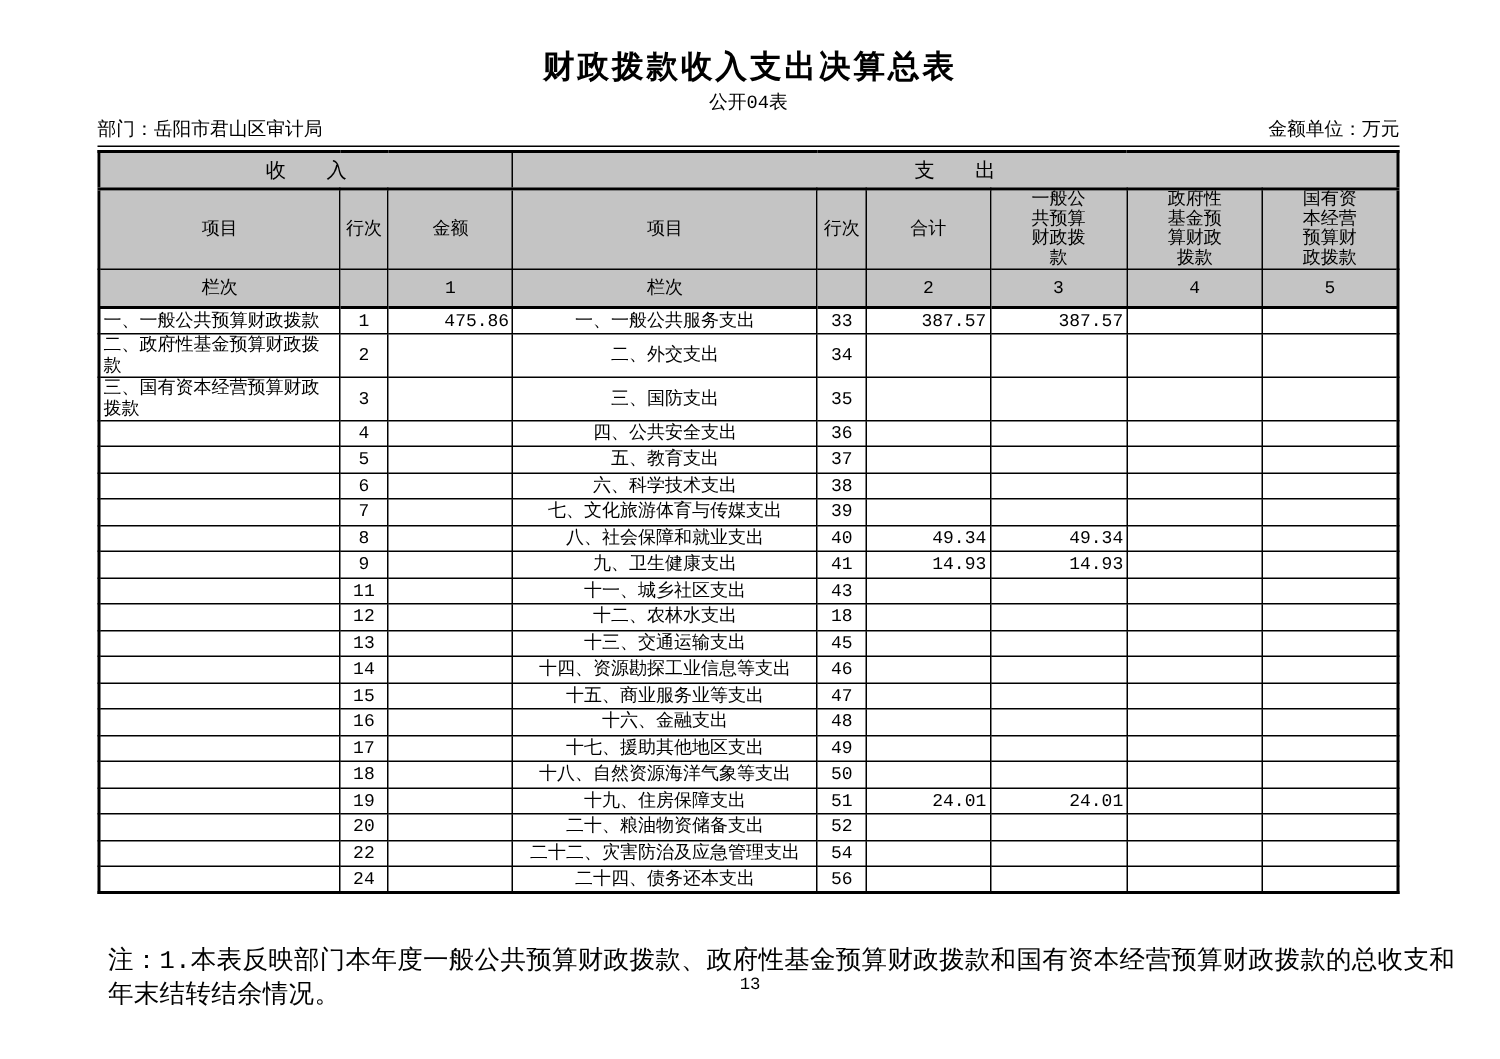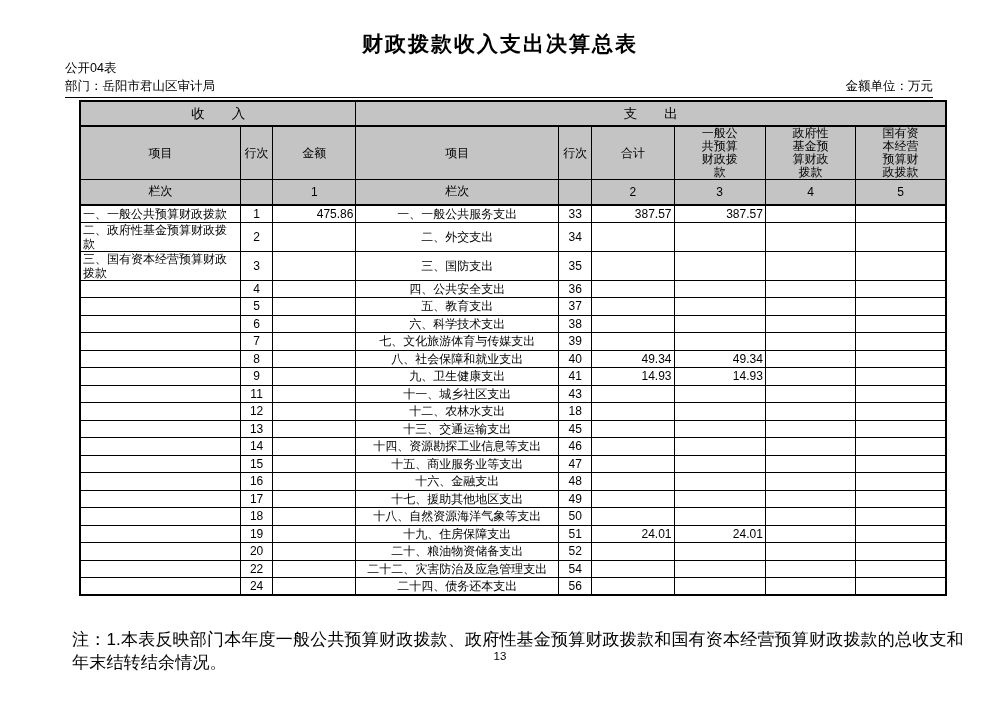--- a/index.html
+++ b/index.html
@@ -6,7 +6,7 @@
   html,body { background:#ffffff; }
   .sheet {
     position:relative; width:1000px; height:706px; background:#fff;
-    font-family:Liberation Sans, sans-serif; color:#000;
+    font-family:Liberation Mono, monospace; color:#000;
     overflow:hidden;
   }
   .title {

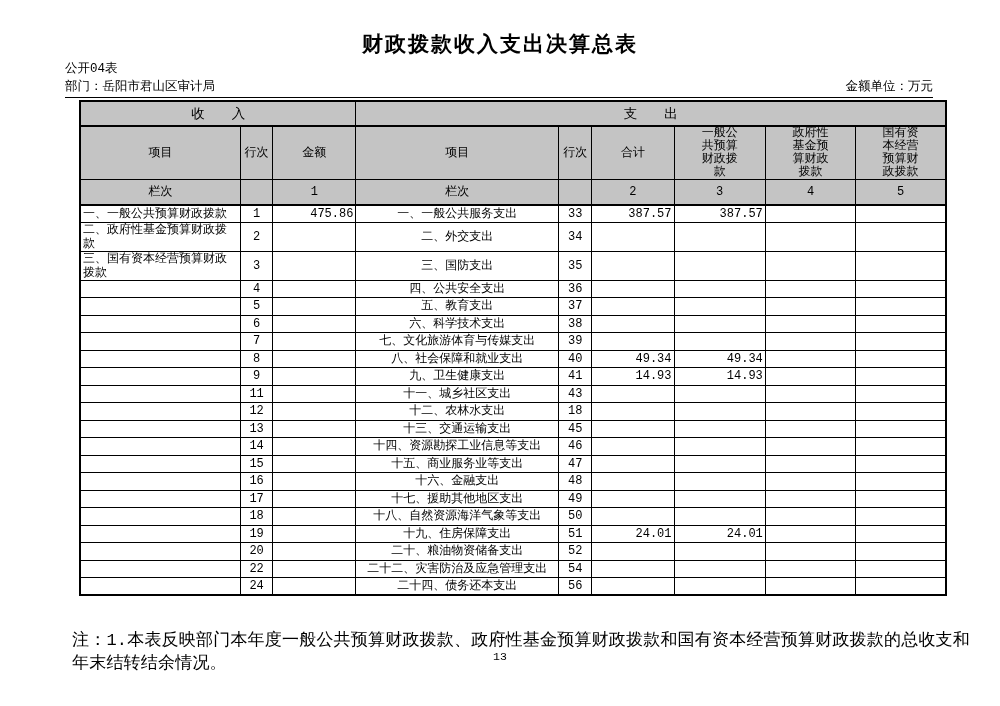--- a/index.html
+++ b/index.html
@@ -15,7 +15,7 @@
   }
   .doc-label {
     position:absolute; top:60px; left:65px; width:868px;
-    text-align:left; font-size:12.5px;
+    text-align:center; font-size:12.5px;
   }
   .meta-row {
     position:absolute; top:79px; left:65px; width:868px; height:19px;

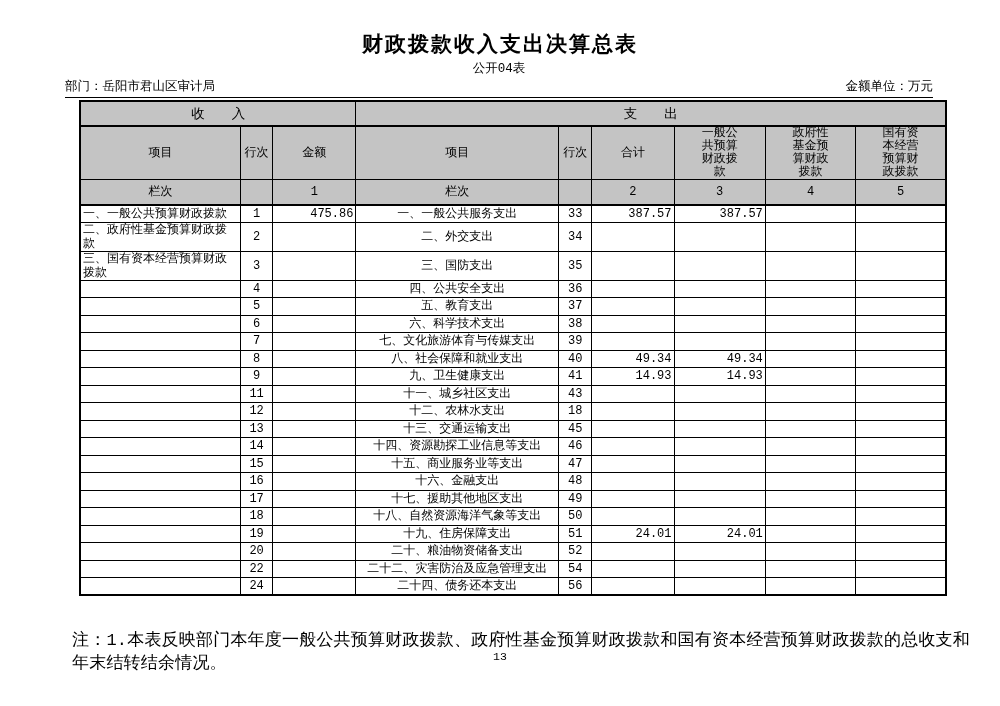--- a/index.html
+++ b/index.html
@@ -28,7 +28,6 @@
     border-collapse:collapse; table-layout:fixed;
     font-size:12px;
     border:2px solid #000;
-    margin-left:14px;
   }
   table.grid td { border:1px solid #000; overflow:hidden; vertical-align:middle; }
   tr.band td {

